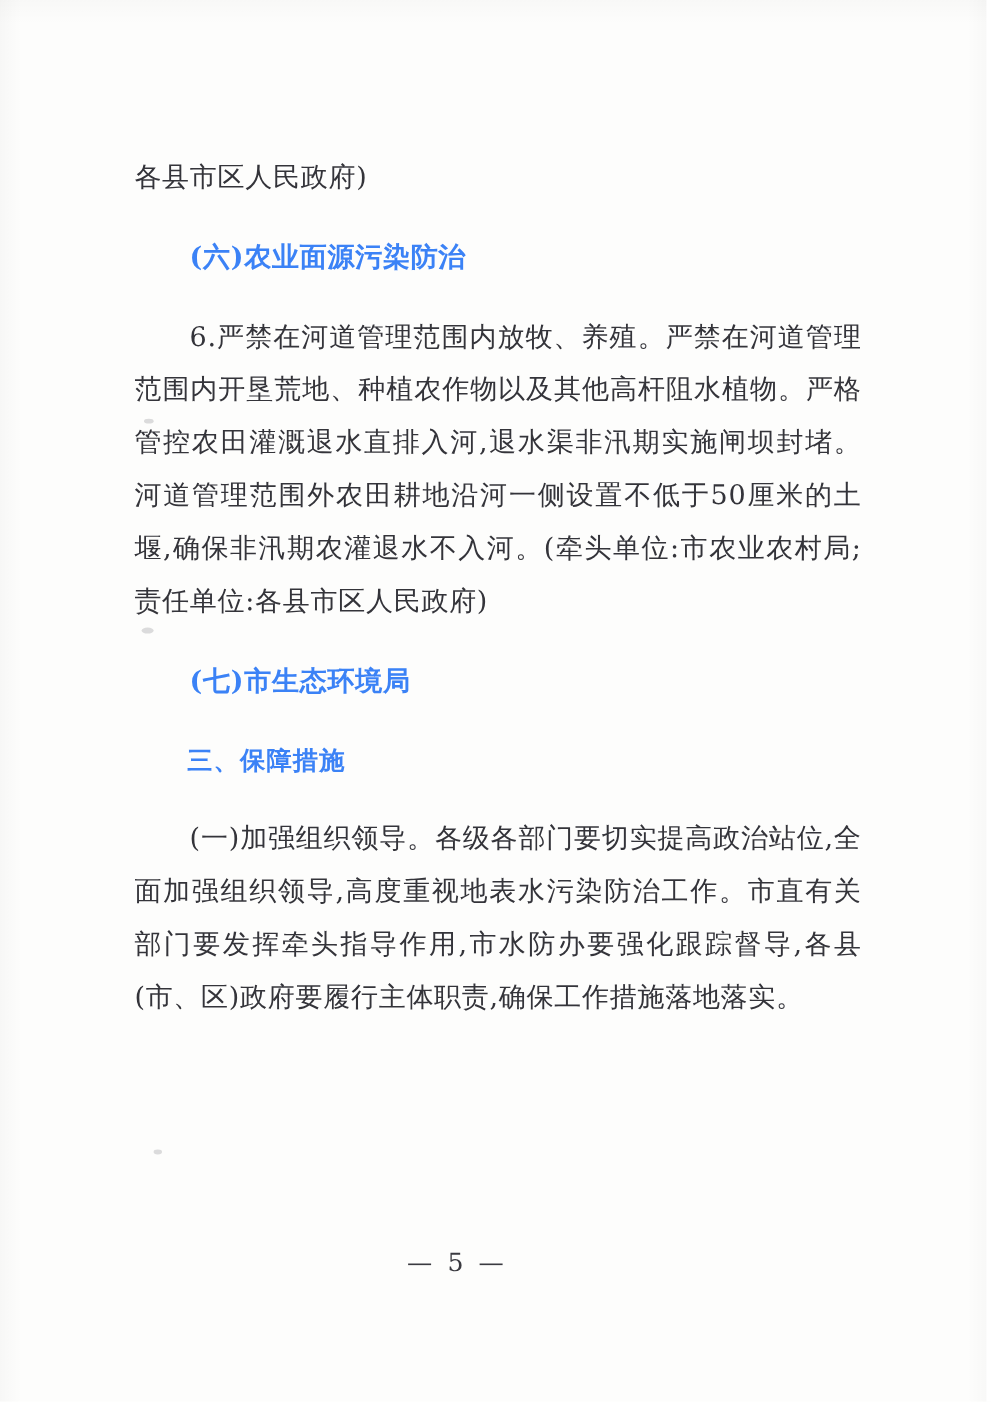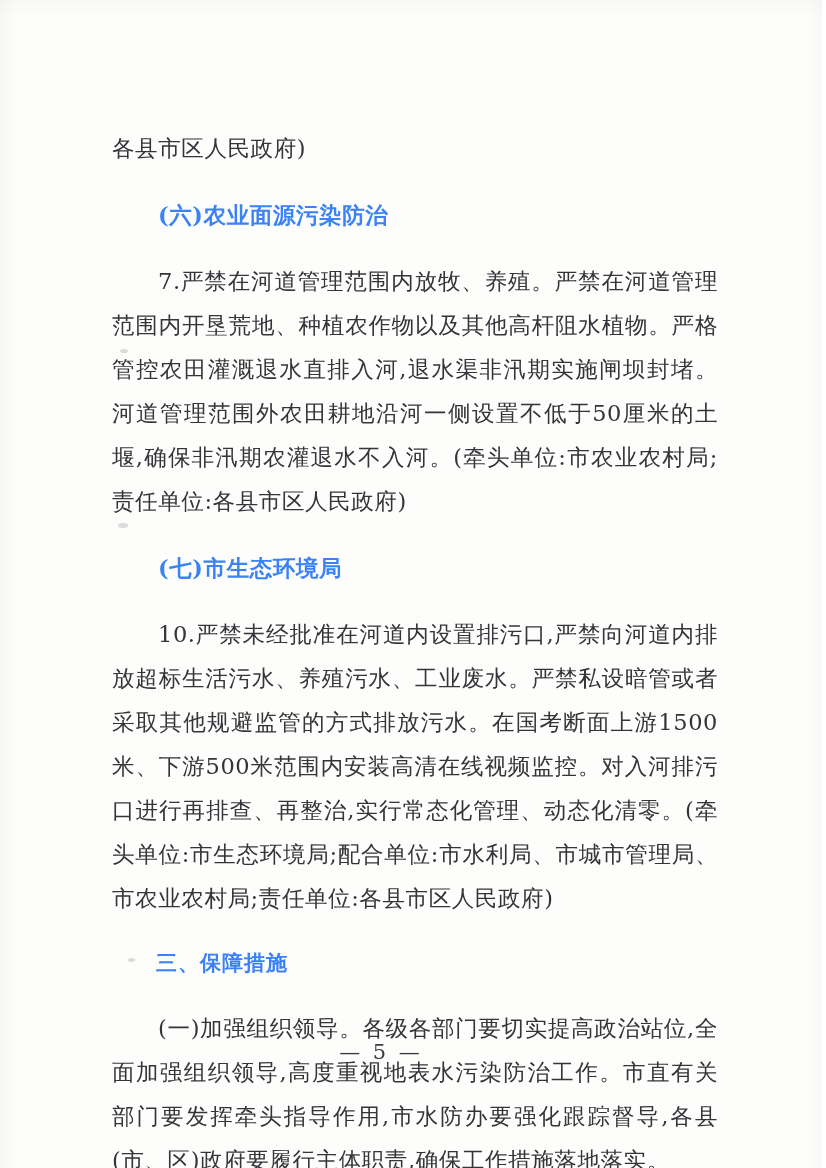--- a/index.html
+++ b/index.html
@@ -119,7 +119,7 @@
 
     <p class="subhead">(六)农业面源污染防治</p>
 
-    <p class="para indent">7.严禁在河道管理范围内放牧、养殖。严禁在河道管理范围内开垦荒地、种植农作物以及其他高杆阻水植物。严格管控农田灌溉退水直排入河,退水渠非汛期实施闸坝封堵。河道管理范围外农田耕地沿河一侧设置不低于50厘米的土堰,确保非汛期农灌退水不入河。(牵头单位:市农业农村局;责任单位:各县市区人民政府)</p>
+    <p class="para indent">6.严禁在河道管理范围内放牧、养殖。严禁在河道管理范围内开垦荒地、种植农作物以及其他高杆阻水植物。严格管控农田灌溉退水直排入河,退水渠非汛期实施闸坝封堵。河道管理范围外农田耕地沿河一侧设置不低于50厘米的土堰,确保非汛期农灌退水不入河。(牵头单位:市农业农村局;责任单位:各县市区人民政府)</p>
 
     <p class="subhead">(七)市生态环境局</p>
 

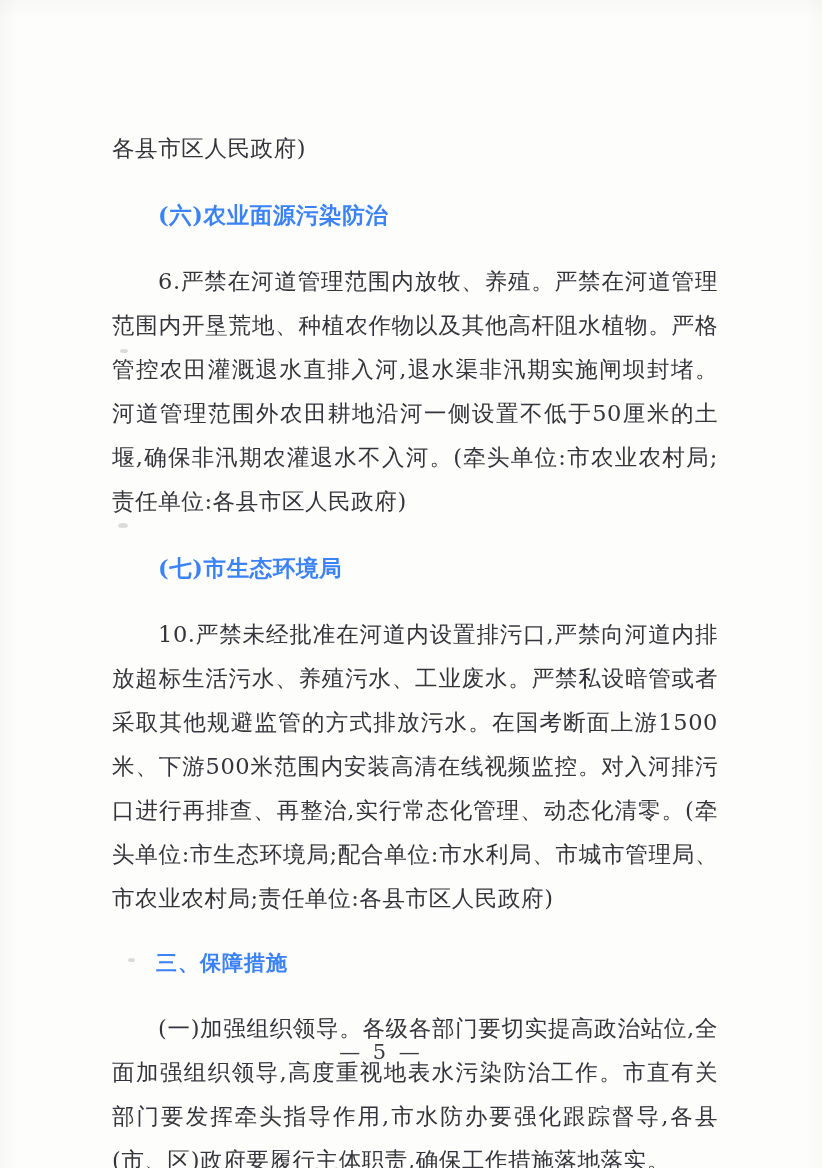--- a/index.html
+++ b/index.html
@@ -123,7 +123,6 @@
 
     <p class="subhead">(七)市生态环境局</p>
 
-    <p class="para indent">10.严禁未经批准在河道内设置排污口,严禁向河道内排放超标生活污水、养殖污水、工业废水。严禁私设暗管或者采取其他规避监管的方式排放污水。在国考断面上游1500米、下游500米范围内安装高清在线视频监控。对入河排污口进行再排查、再整治,实行常态化管理、动态化清零。(牵头单位:市生态环境局;配合单位:市水利局、市城市管理局、市农业农村局;责任单位:各县市区人民政府)</p>
 
     <p class="head1">三、保障措施</p>
 

